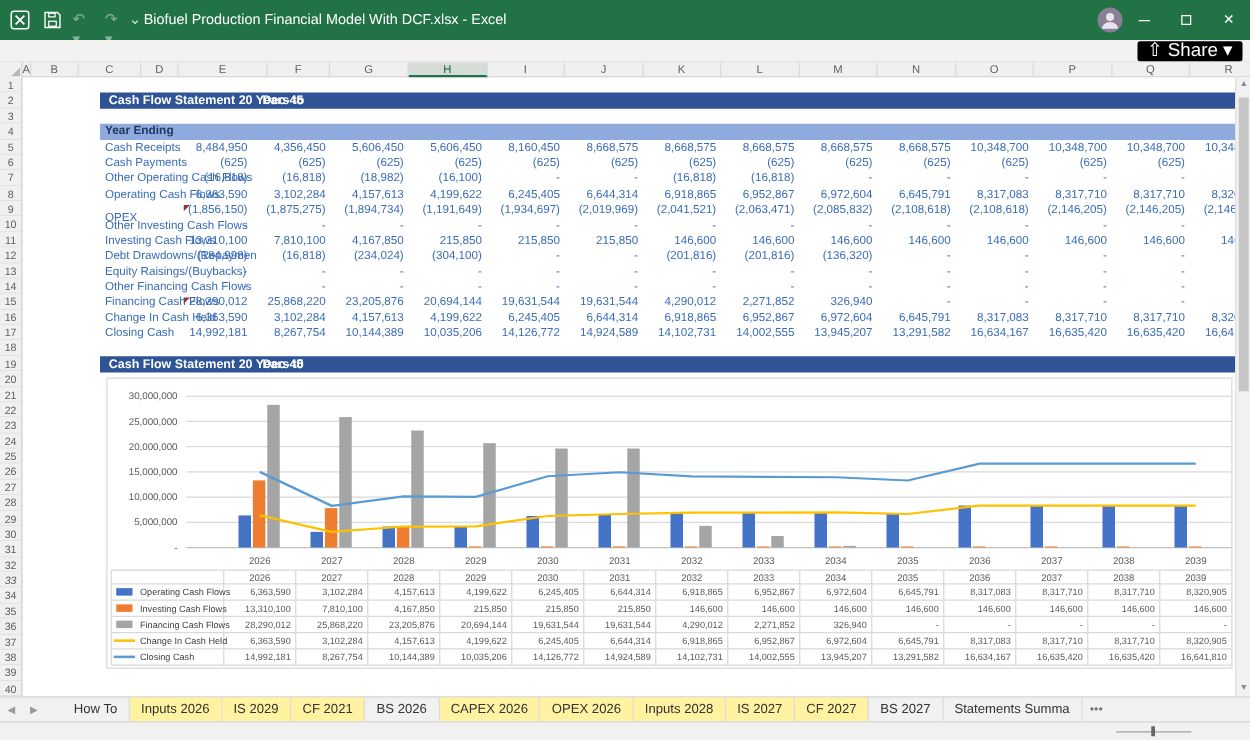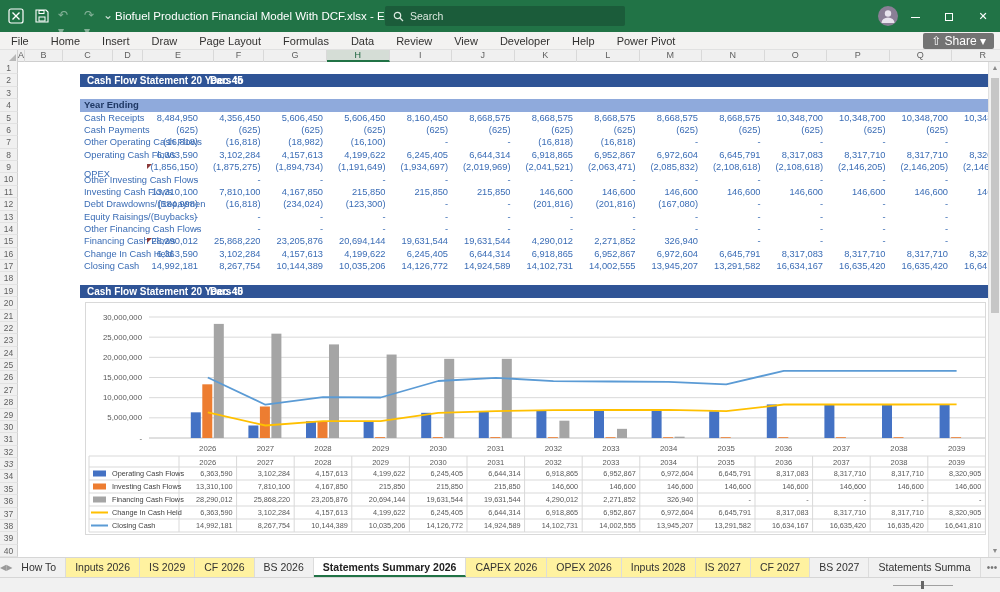--- a/index.html
+++ b/index.html
@@ -90,15 +90,6 @@
     <span class="qat-icon undoredo" style="left:84px;top:7px">↷ ▾</span>
     <span class="qat-icon undoredo" style="left:103px;top:7px;color:rgba(255,255,255,.8)">⌄</span>
     <span class="wtitle">Biofuel Production  Financial Model With DCF.xlsx  -  Excel</span>
-    <div class="searchbox">
-      <span style="display:inline-flex">
-        <svg width="11" height="11" viewBox="0 0 11 11">
-            <circle cx="4.5" cy="4.5" r="3.2" fill="none" stroke="#dce9e0" stroke-width="1.2"></circle>
-            <line x1="7" y1="7" x2="10" y2="10" stroke="#dce9e0" stroke-width="1.2"></line>
-          </svg>
-      </span>
-      <input class="searchfield" placeholder="Search" style="">
-    </div>
     <span class="avatar">
       <svg width="20" height="20" viewBox="0 0 20 20">
           <circle cx="10" cy="7.5" r="3.2" fill="#e8e4ee"></circle>

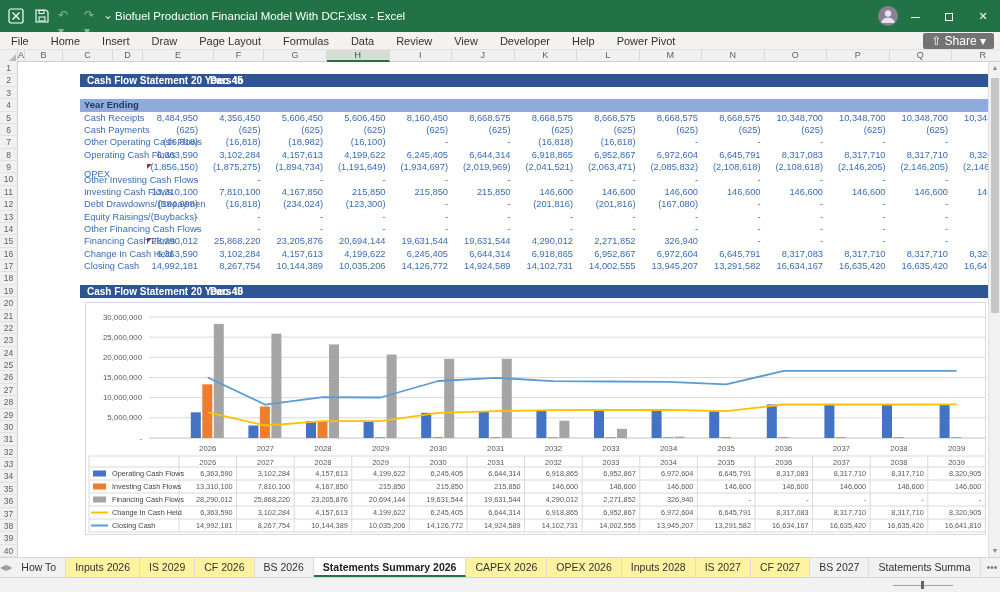--- a/index.html
+++ b/index.html
@@ -102,20 +102,6 @@
   </div>
 
   <div class="ribbon">
-    <div id="ribbon-tabs" style="display:flex">
-        <div class="rtab">File</div>
-        <div class="rtab">Home</div>
-        <div class="rtab">Insert</div>
-        <div class="rtab">Draw</div>
-        <div class="rtab">Page Layout</div>
-        <div class="rtab">Formulas</div>
-        <div class="rtab">Data</div>
-        <div class="rtab">Review</div>
-        <div class="rtab">View</div>
-        <div class="rtab">Developer</div>
-        <div class="rtab">Help</div>
-        <div class="rtab">Power Pivot</div>
-      </div>
     <span class="sharebtn">⇧ <span>Share</span> ▾</span>
   </div>
 

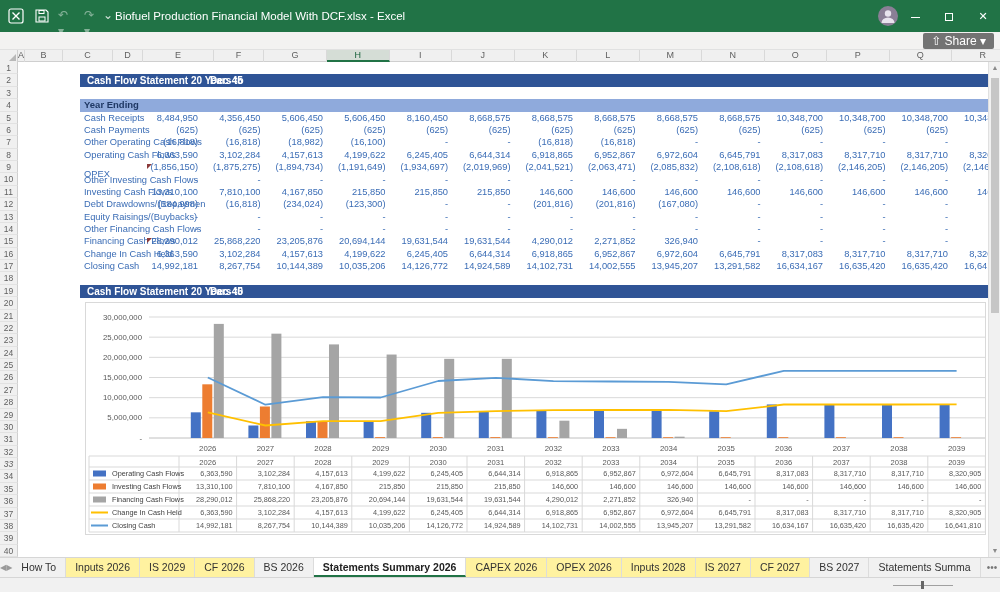--- a/index.html
+++ b/index.html
@@ -21,7 +21,7 @@
   
   .ribbon { position:absolute; top:32px; left:0; width:1000px; height:18px; background:#f3f2f1; border-bottom:1px solid #e1e1e1; display:flex; align-items:center; }
   .rtab { font-size:11px; color:#323130; padding:0 11px; height:18px; line-height:18px; white-space:nowrap; }
-  .sharebtn { position:absolute; right:6px; top:1px; height:16px; background:#737373; color:#fff; font-size:12px; border-radius:2px; padding:0 8px; line-height:16px; }
+  .sharebtn { position:absolute; right:6px; top:1px; height:16px; background:#000000; color:#fff; font-size:15px; border-radius:2px; padding:0 8px; line-height:16px; }
 
   
   .colheaders { position:absolute; top:50px; left:0; width:1000px; height:12px; background:#f0f0f0; border-bottom:1px solid #cfcfcf; }

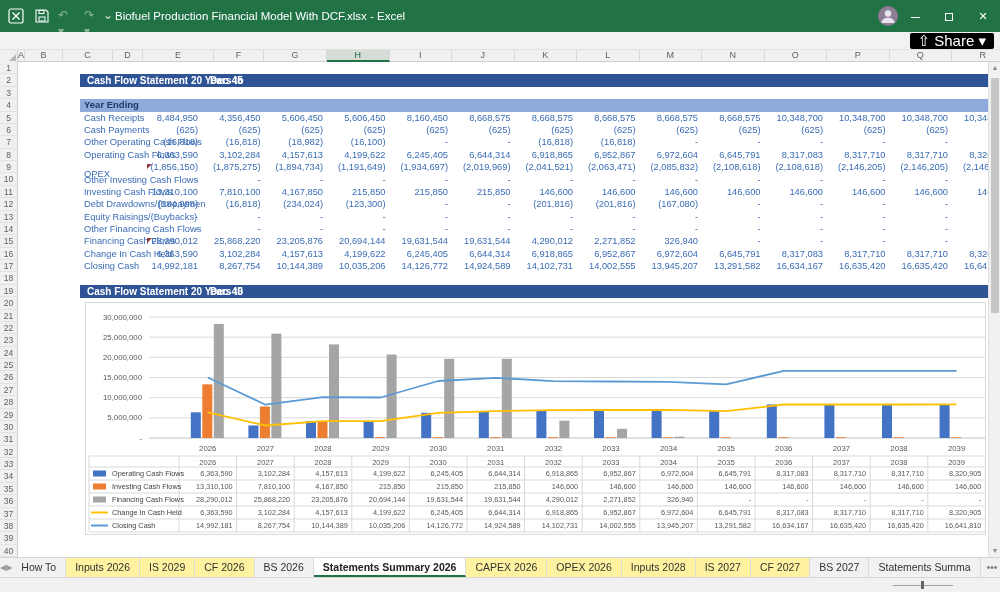--- a/index.html
+++ b/index.html
@@ -295,7 +295,7 @@
         <div class="cell" style="left: 140.5px; top: 136.325px;">(184,998)</div>
         <div class="cell" style="left: 203px; top: 136.325px;">(16,818)</div>
         <div class="cell" style="left: 265.5px; top: 136.325px;">(234,024)</div>
-        <div class="cell" style="left: 328px; top: 136.325px;">(123,300)</div>
+        <div class="cell" style="left: 328px; top: 136.325px;">(304,100)</div>
         <div class="cell" style="left: 390.5px; top: 136.325px;">-</div>
         <div class="cell" style="left: 453px; top: 136.325px;">-</div>
         <div class="cell" style="left: 515.5px; top: 136.325px;">(201,816)</div>

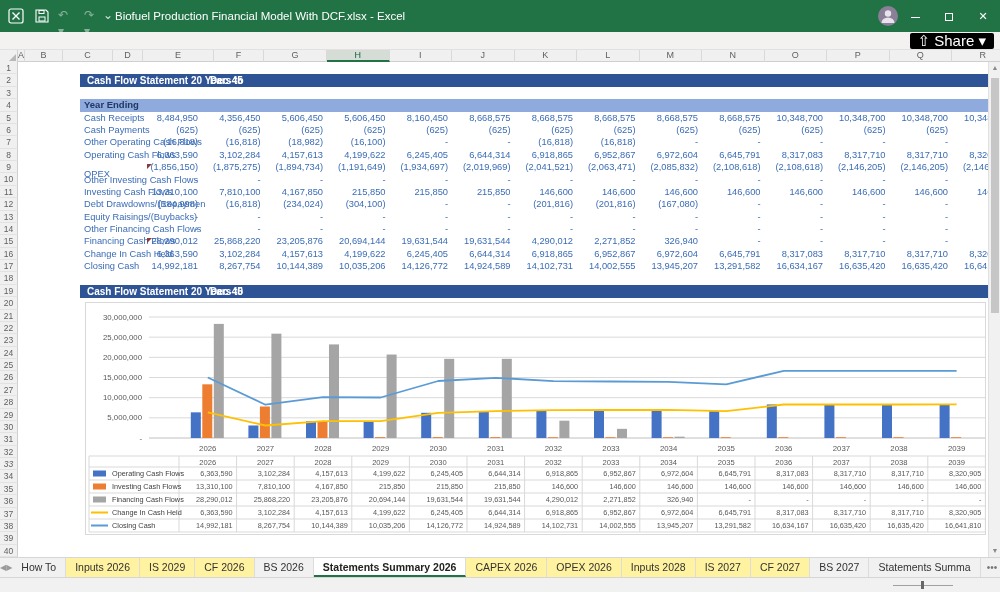--- a/index.html
+++ b/index.html
@@ -300,7 +300,7 @@
         <div class="cell" style="left: 453px; top: 136.325px;">-</div>
         <div class="cell" style="left: 515.5px; top: 136.325px;">(201,816)</div>
         <div class="cell" style="left: 578px; top: 136.325px;">(201,816)</div>
-        <div class="cell" style="left: 640.5px; top: 136.325px;">(167,080)</div>
+        <div class="cell" style="left: 640.5px; top: 136.325px;">(136,320)</div>
         <div class="cell" style="left: 703px; top: 136.325px;">-</div>
         <div class="cell" style="left: 765.5px; top: 136.325px;">-</div>
         <div class="cell" style="left: 828px; top: 136.325px;">-</div>

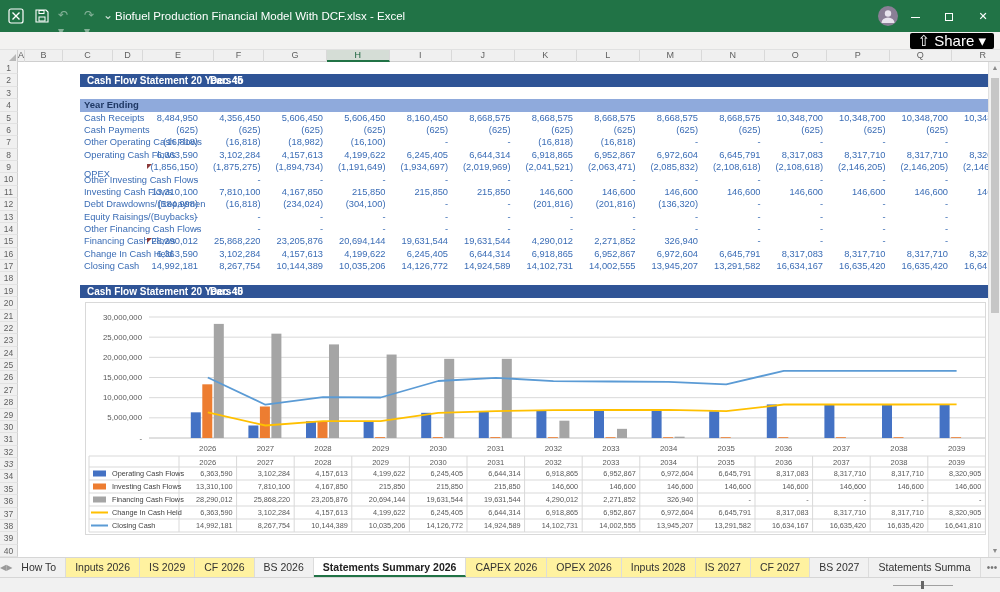--- a/index.html
+++ b/index.html
@@ -597,7 +597,7 @@
         <span class="stab">How To</span>
         <span class="stab yellow">Inputs 2026</span>
         <span class="stab yellow">IS 2029</span>
-        <span class="stab yellow">CF 2026</span>
+        <span class="stab yellow">CF 2021</span>
         <span class="stab">BS 2026</span>
         <span class="stab active">Statements Summary 2026</span>
         <span class="stab yellow">CAPEX 2026</span>

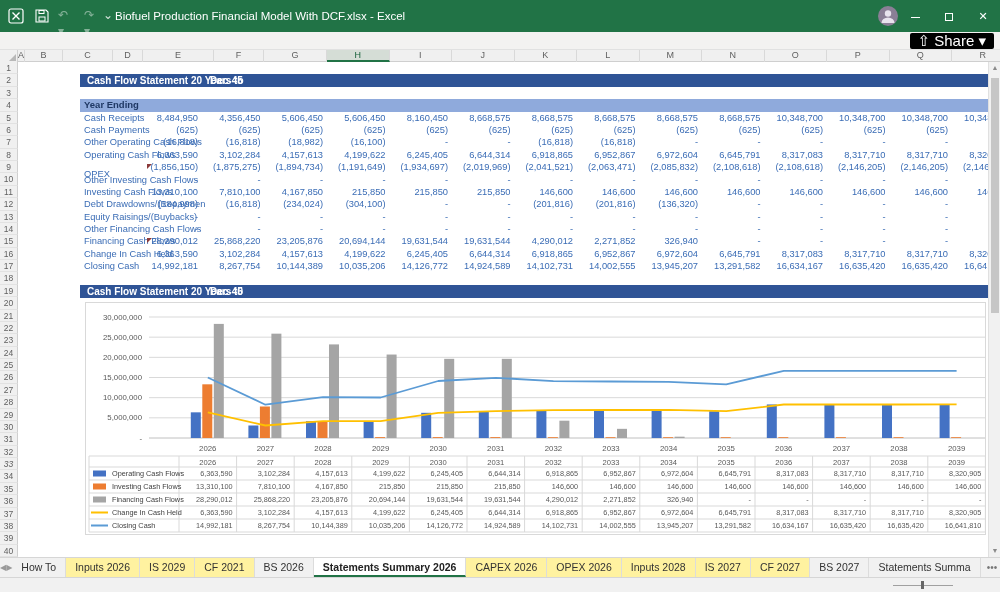--- a/index.html
+++ b/index.html
@@ -599,7 +599,6 @@
         <span class="stab yellow">IS 2029</span>
         <span class="stab yellow">CF 2021</span>
         <span class="stab">BS 2026</span>
-        <span class="stab active">Statements Summary 2026</span>
         <span class="stab yellow">CAPEX 2026</span>
         <span class="stab yellow">OPEX 2026</span>
         <span class="stab yellow">Inputs 2028</span>

